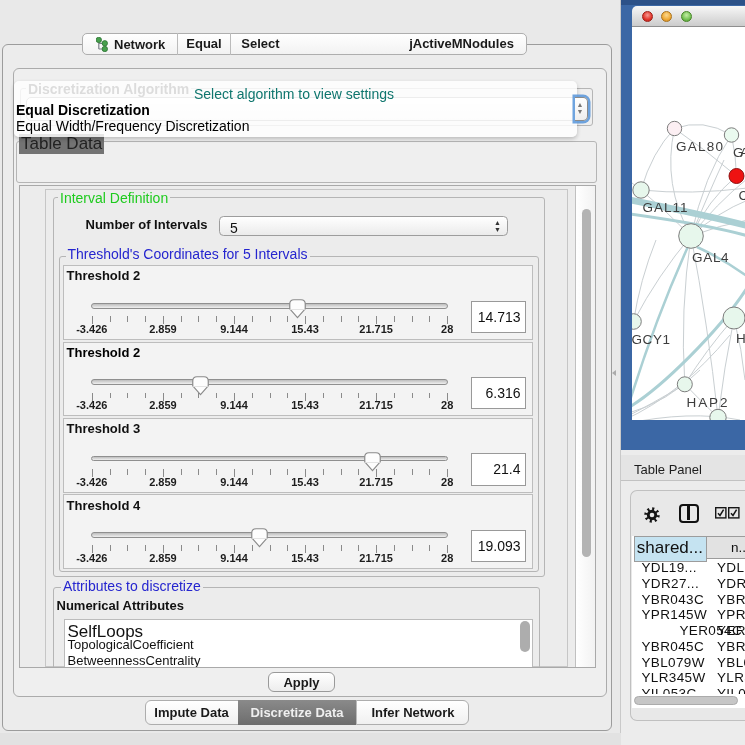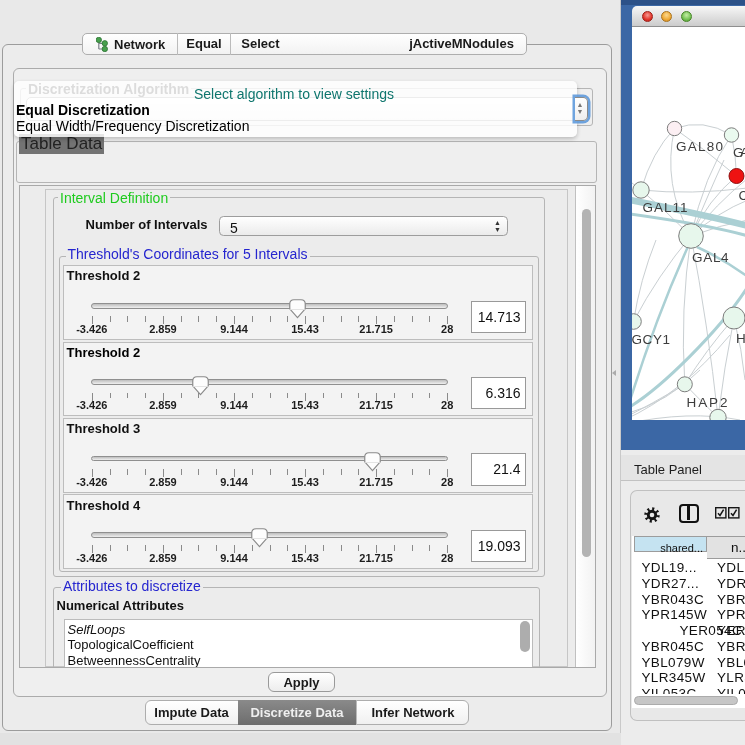--- a/index.html
+++ b/index.html
@@ -318,7 +318,7 @@
   </svg>
 
   <div class="abs" style="left:11px;top:86px;width:113px;height:172px;background:#ffffff;overflow:hidden;">
-    <div class="abs" style="left:2px;top:0;width:73px;height:16px;background:#c5e3f1;border:1px solid #9c9c9c;font-size:11px;color:#111;text-align:right;padding-right:3px;line-height:22px;">shared...</div>
+    <div class="abs" style="left:2px;top:0;width:73px;height:26px;background:#c5e3f1;border:1px solid #9c9c9c;font-size:17px;color:#111;text-align:right;padding-right:3px;line-height:22px;">shared...</div>
     <div class="abs" style="left:75px;top:0;width:60px;height:23px;background:#e2e2e2;border:1px solid #9c9c9c;border-left:none;font-size:13.5px;color:#111;padding-left:24px;line-height:22px;">n...</div>
     <div id="tablerows">
         <div class="abs" style="left:9.5px;top:24.3px;font-size:13.5px;letter-spacing:0.35px;color:#111;">YDL19...</div>

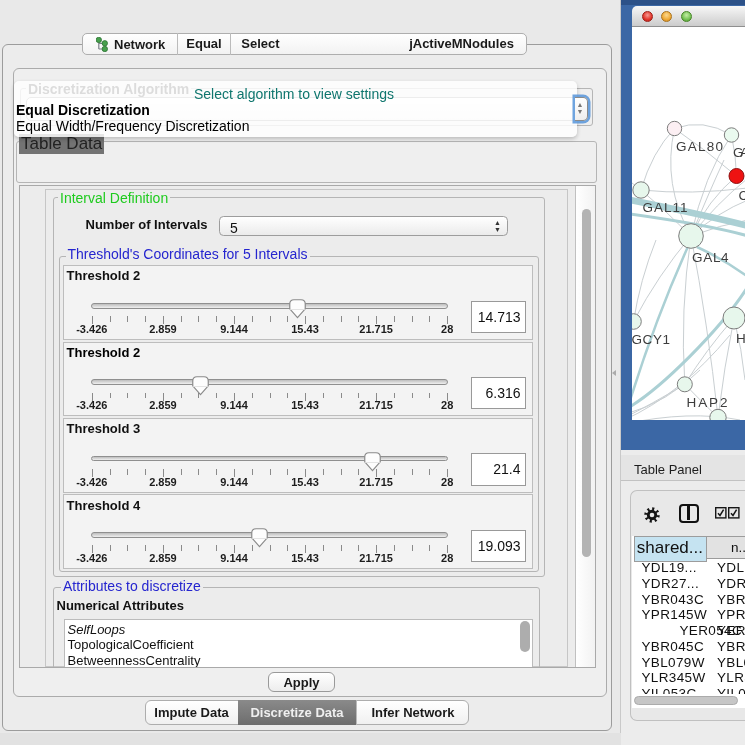--- a/index.html
+++ b/index.html
@@ -195,7 +195,7 @@
     <div class="abs" style="left:41px;top:392px;font-size:14px;color:#2525cf;background:#ececec;padding:0 2px;">Attributes to discretize</div>
     <div class="abs" style="left:36.5px;top:411.5px;font-size:13px;font-weight:bold;color:#111;">Numerical Attributes</div>
     <div class="abs" style="left:43.5px;top:433px;width:469.5px;height:60px;background:#ffffff;border:1px solid #bbb;">
-      <div class="abs" style="left:3px;top:1.9px;font-size:13px;color:#111;font-style:italic;">SelfLoops</div>
+      <div class="abs" style="left:3px;top:1.9px;font-size:17px;color:#111;">SelfLoops</div>
       <div class="abs" style="left:3px;top:17.4px;font-size:13px;color:#111;">TopologicalCoefficient</div>
       <div class="abs" style="left:3px;top:32.9px;font-size:13px;color:#111;">BetweennessCentrality</div>
       <div class="abs" style="right:2.5px;top:1px;width:10px;height:31px;background:#adadad;border-radius:5px;"></div>

